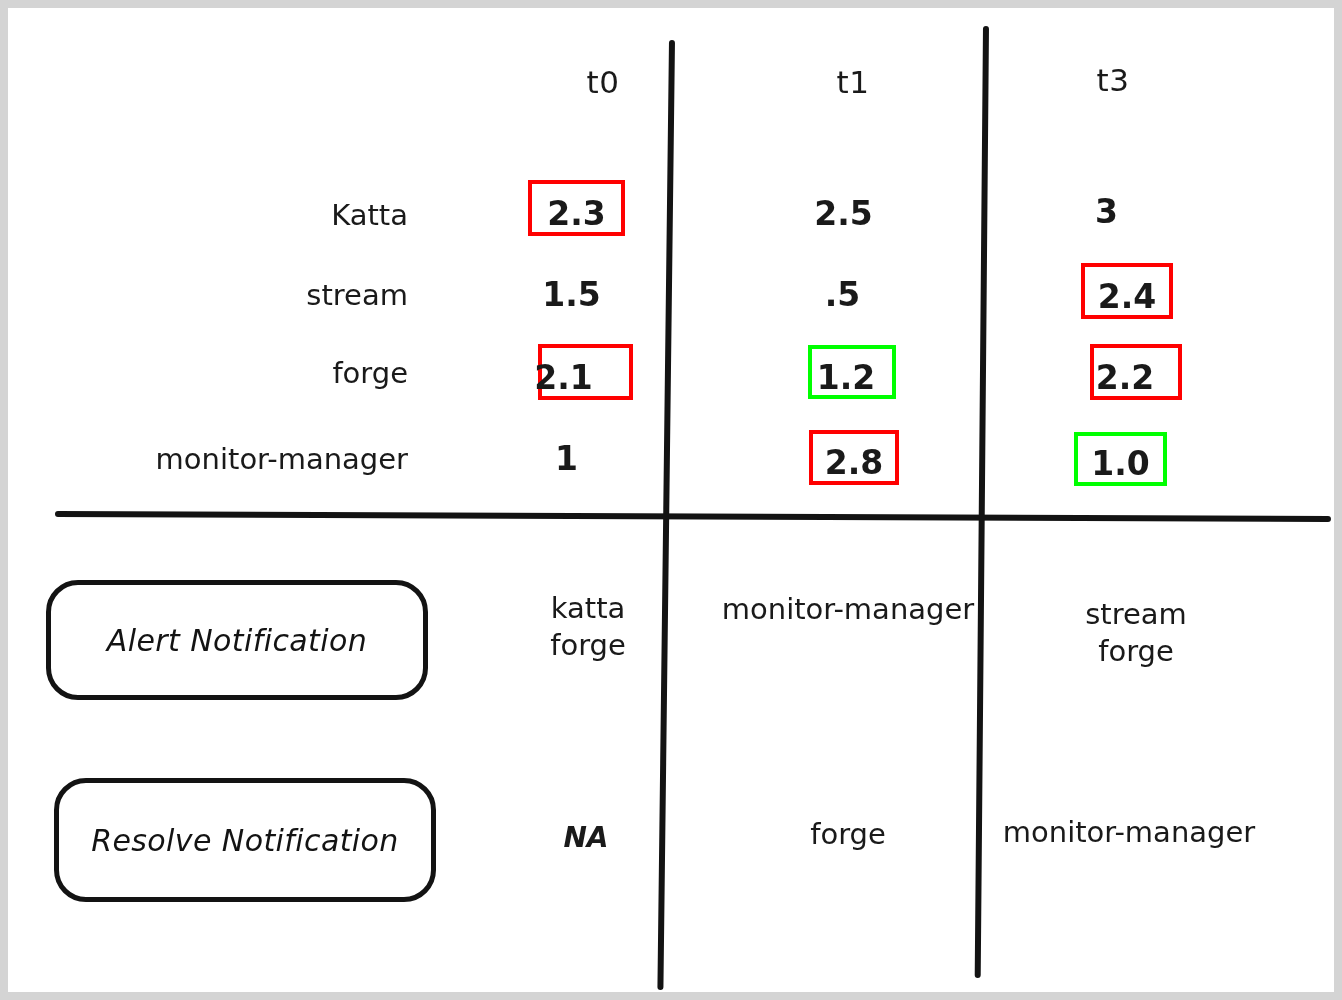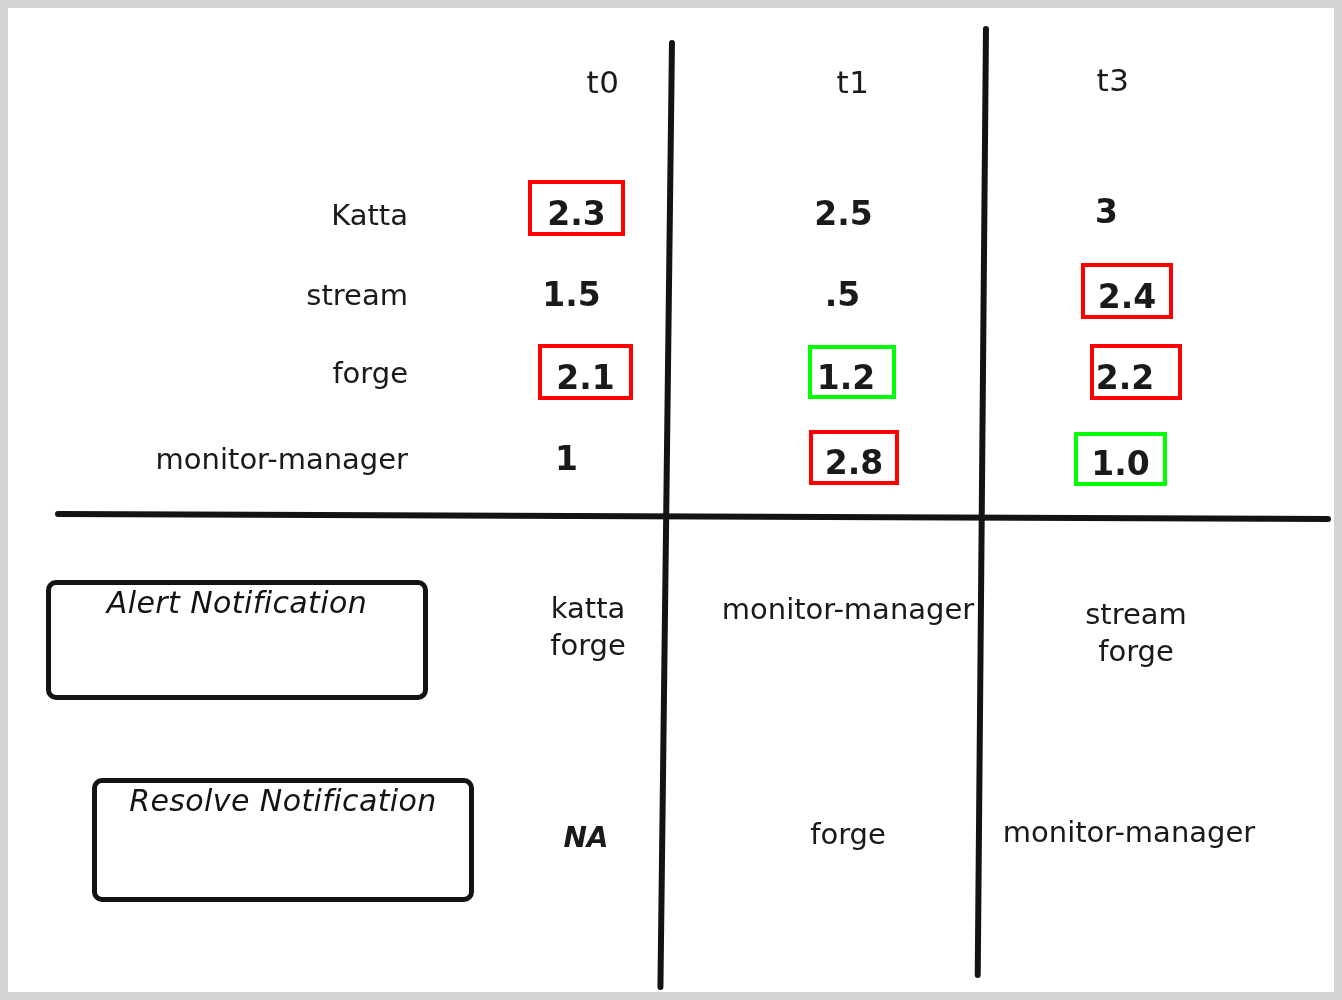--- a/index.html
+++ b/index.html
@@ -150,7 +150,7 @@
     <div class="cell value" style="left:1073px; top:268px; width:92px;">2.4</div>
 
     <div class="box box-red" style="left:530px; top:336px; width:95px; height:56px;"></div>
-    <div class="cell value" style="left:530px; top:349px; width:95px;">2.1</div>
+    <div class="cell value" style="left:508px; top:349px; width:95px;">2.1</div>
 
     <div class="box box-green" style="left:800px; top:337px; width:88px; height:54px;"></div>
     <div class="cell value" style="left:800px; top:349px; width:76px;">1.2</div>

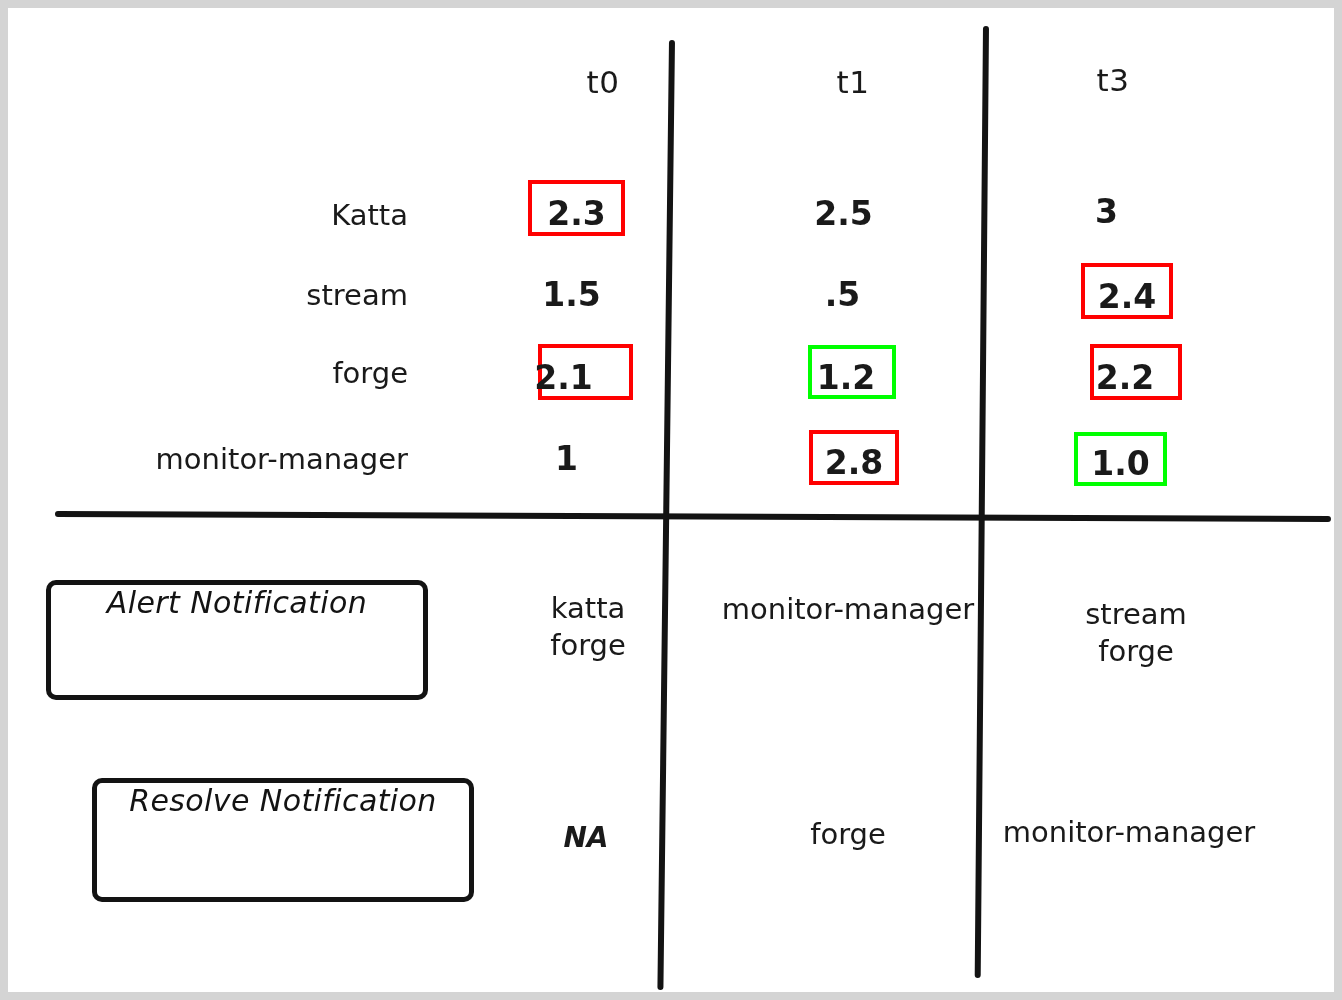--- a/index.html
+++ b/index.html
@@ -102,9 +102,10 @@
     position: absolute;
     box-sizing: border-box;
     border: 5px solid #131313;
-    border-radius: 10px;
+    border-radius: 32px;
     background: #ffffff;
     display: flex;
+    align-items: center;
     justify-content: center;
   }
   .pill-label {

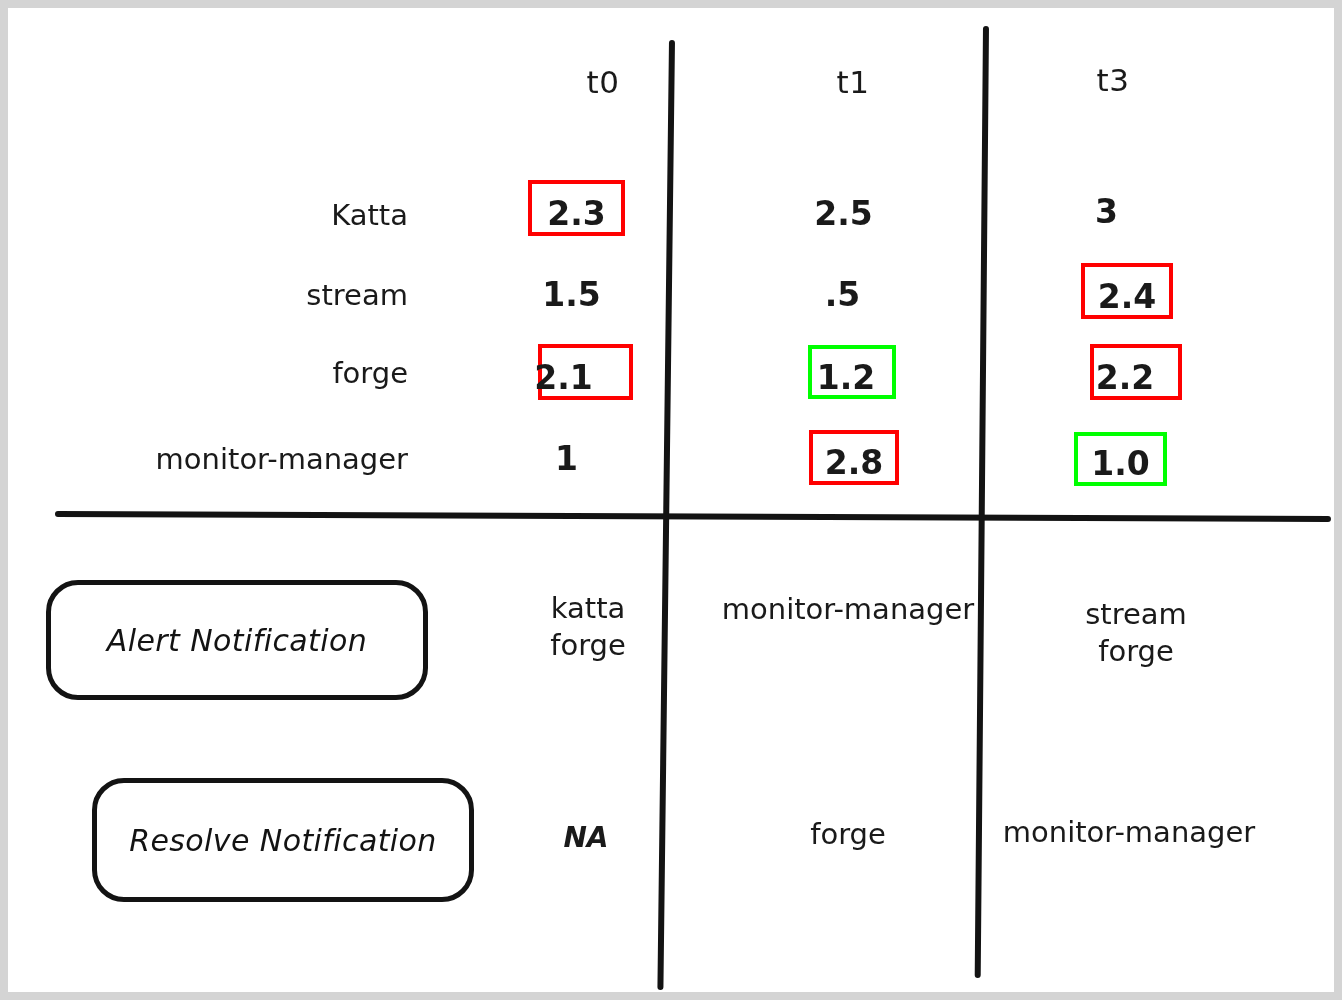--- a/index.html
+++ b/index.html
@@ -177,7 +177,7 @@
     <div class="cell notif-val" style="left:1038px; top:588px; width:180px;">stream
 forge</div>
 
-    <div class="pill" style="left:46px; top:770px; width:382px; height:124px;margin-left:38px;">
+    <div class="pill" style="left:46px; top:770px; width:382px; height:124px;">
       <span class="pill-label">Resolve Notification</span>
     </div>
 

